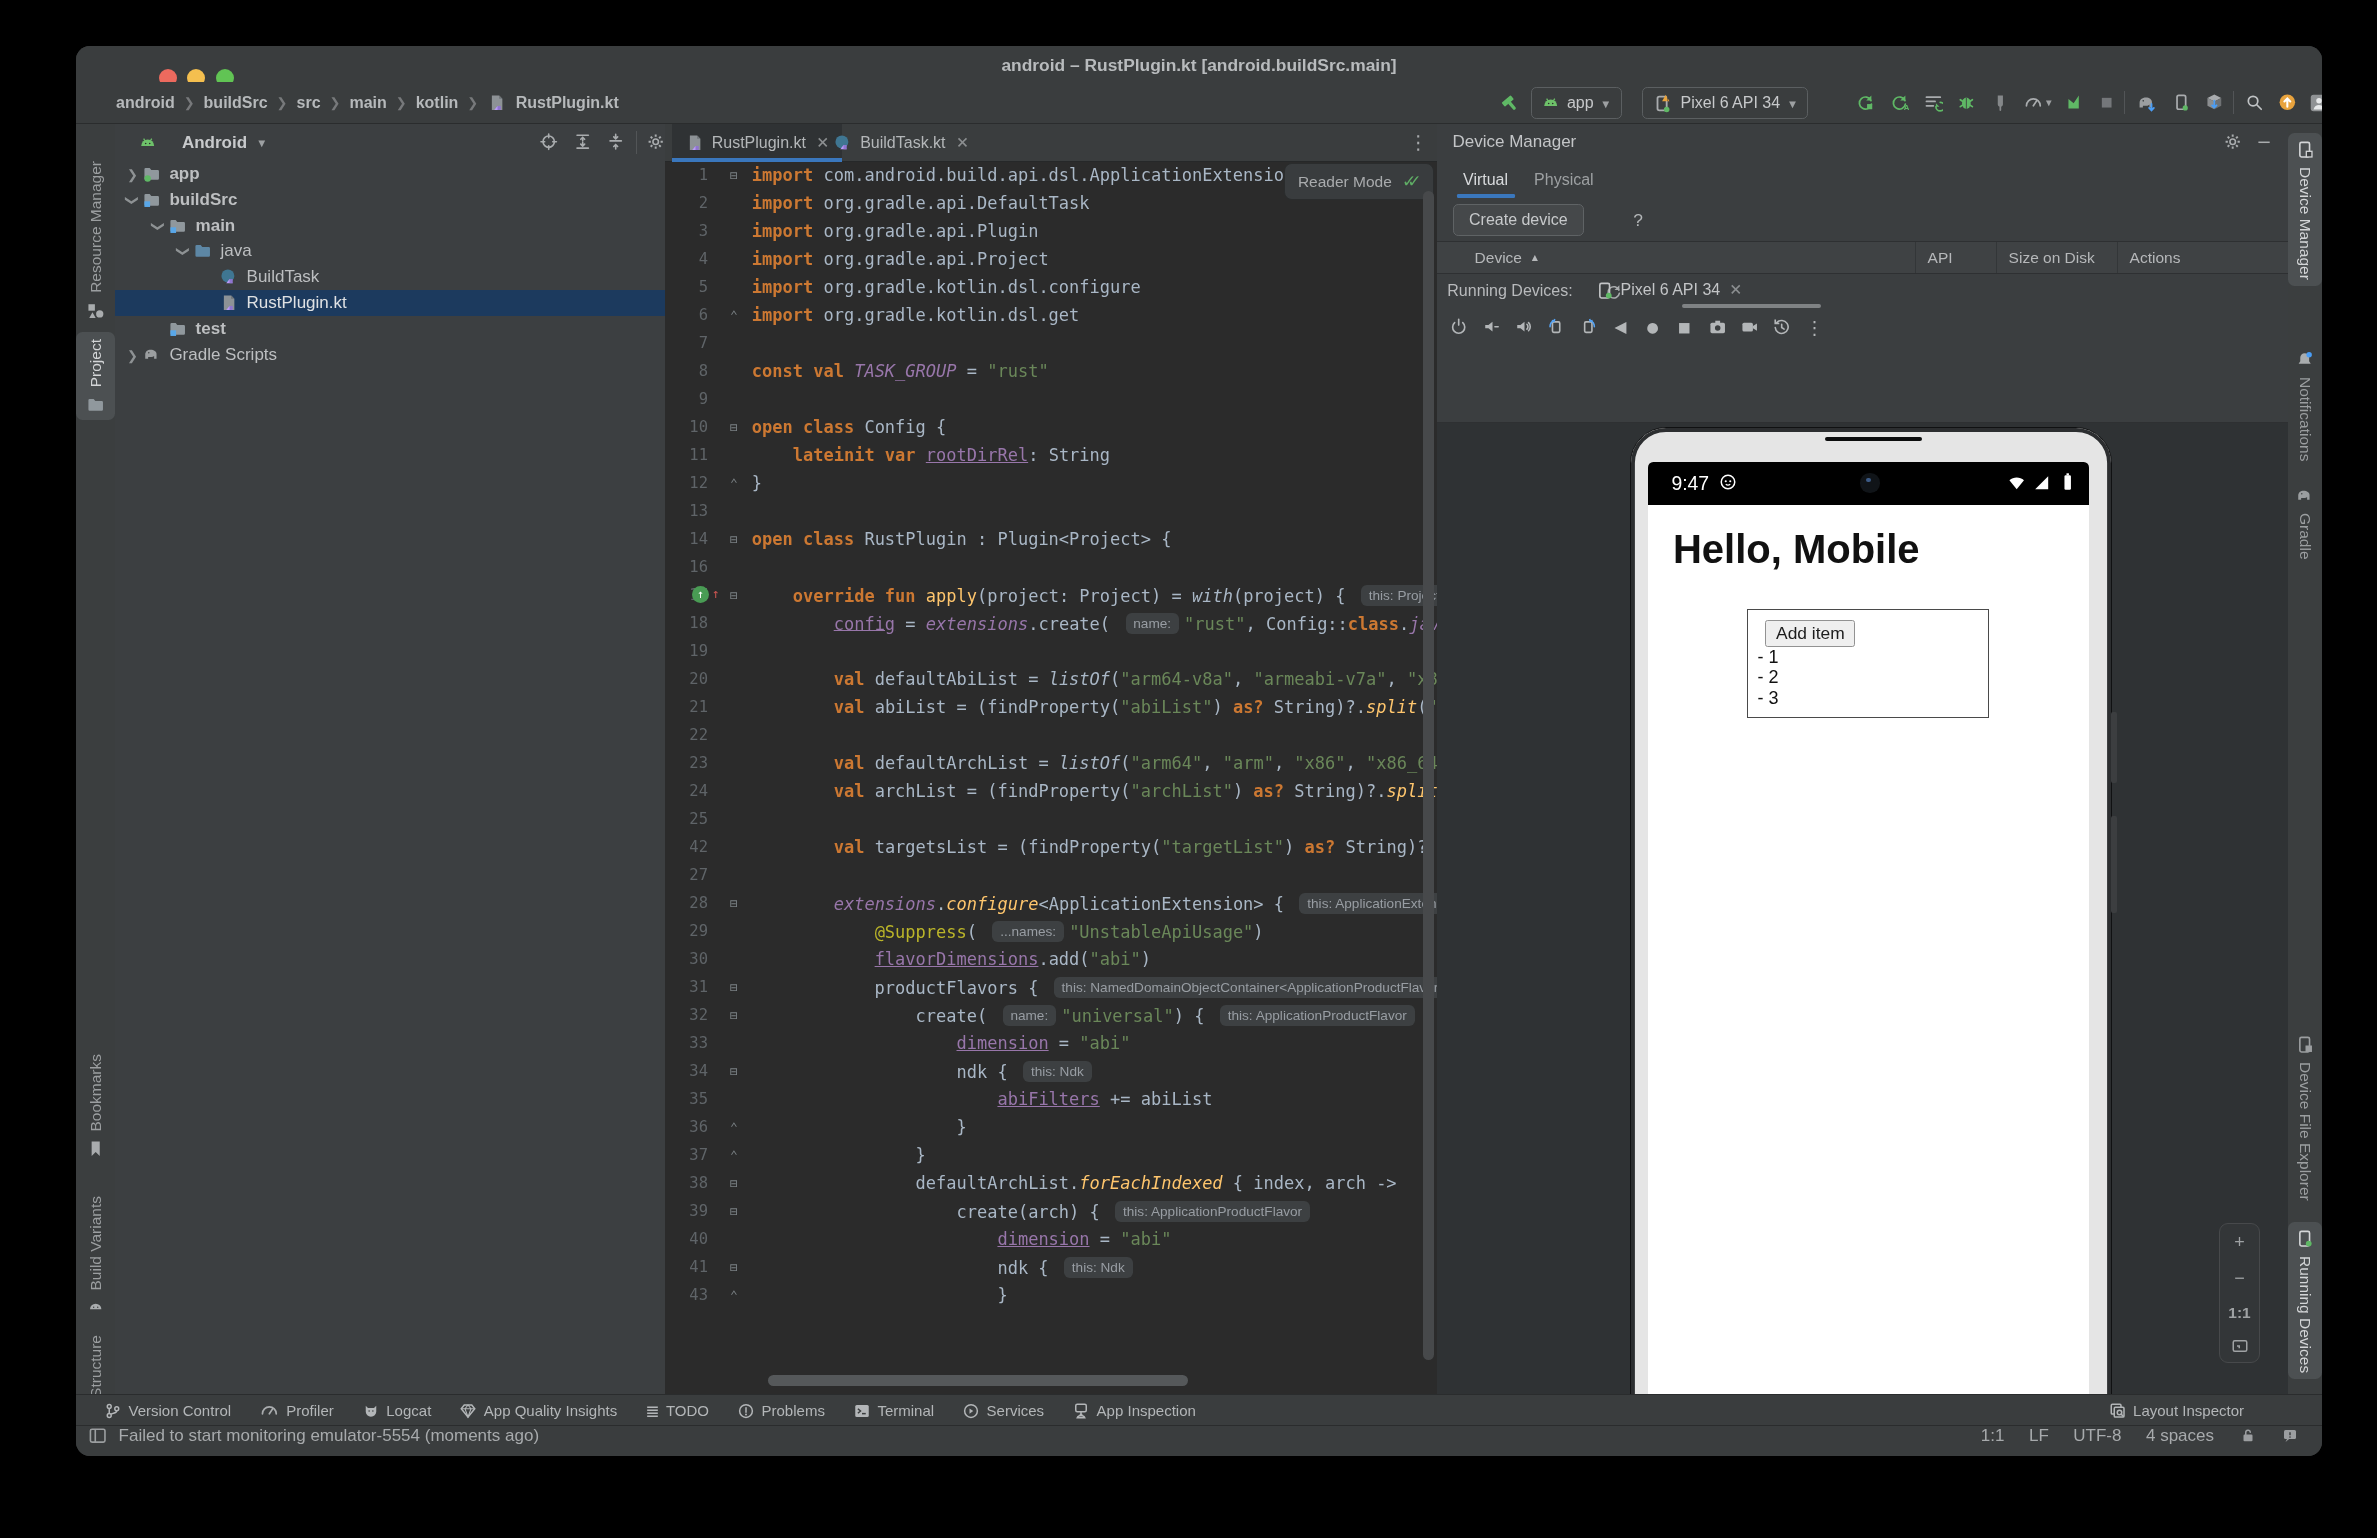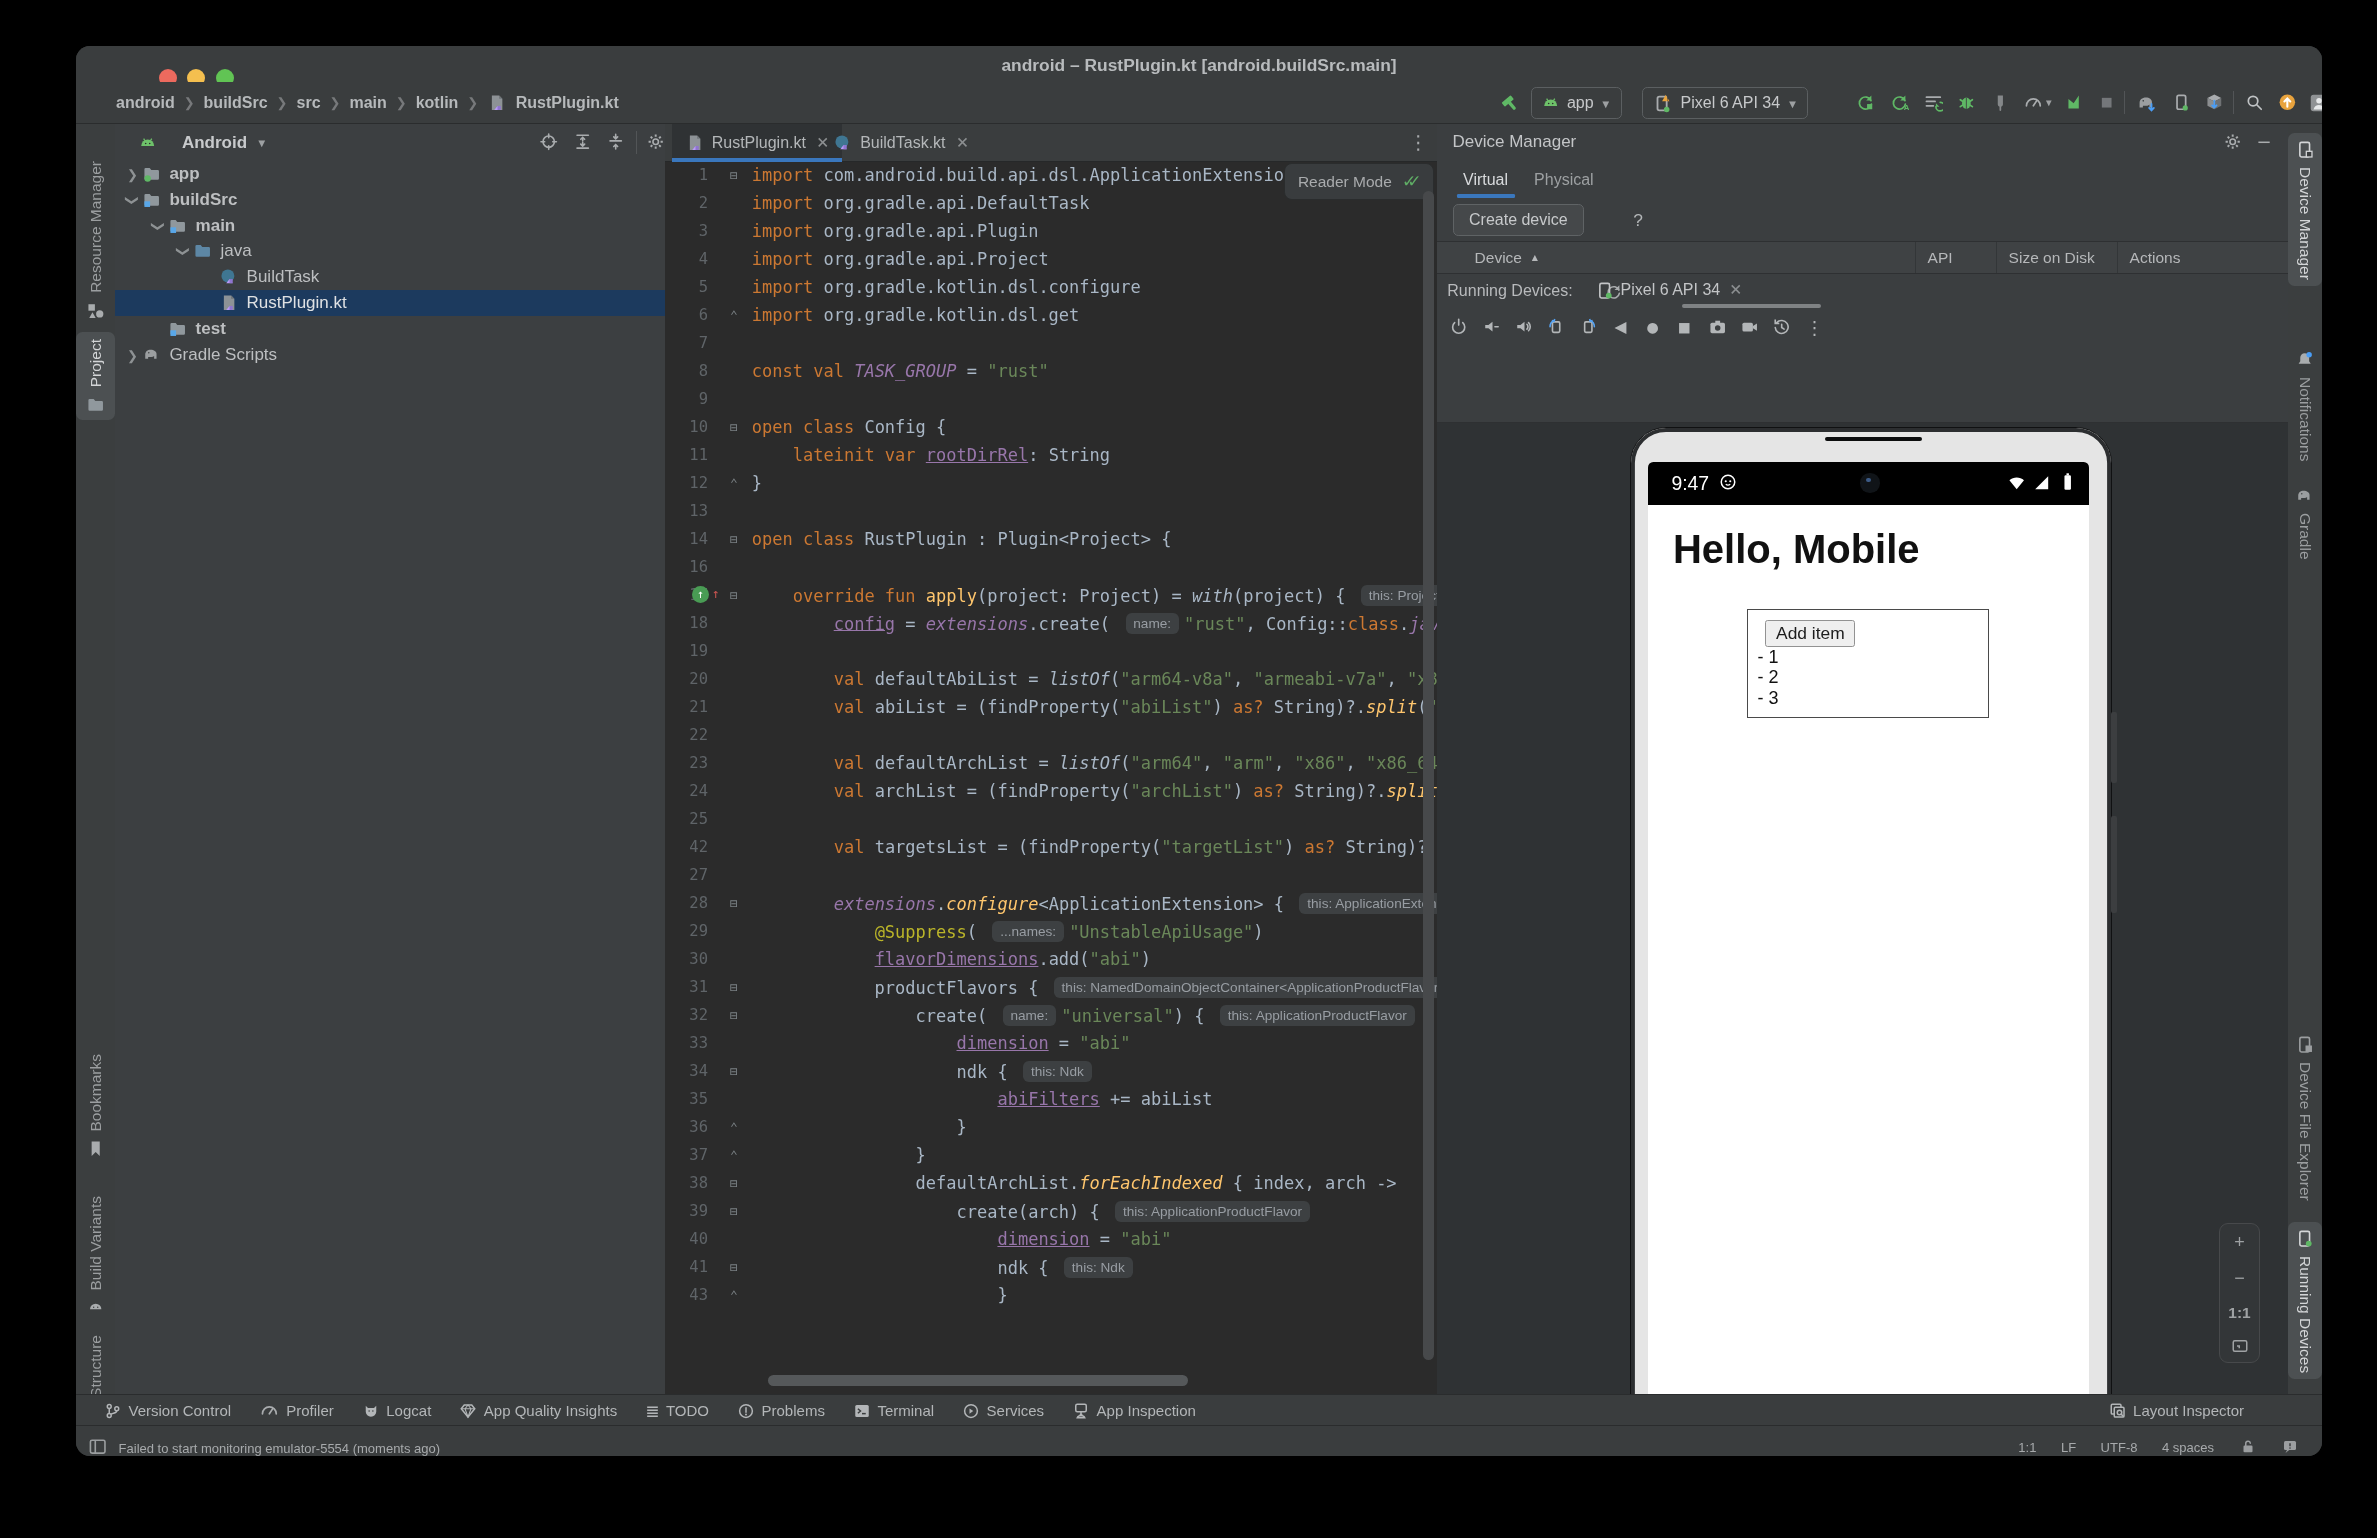--- a/index.html
+++ b/index.html
@@ -48,7 +48,7 @@
   .lnum{width:43px;text-align:right;padding-right:7.8px;color:#5f6468;font-size:15.5px;flex:none;}
   .fold{width:36px;text-align:center;color:#7a8084;font-size:13px;flex:none;}
   .codetxt{flex:none;}
-  .k{color:#cc7832;} .s{color:#6a8759;} .p{color:#a9b7c6;} .pr{color:#9876aa;text-decoration:underline;}
+  .k{color:#cc7832;font-weight:bold;} .s{color:#6a8759;} .p{color:#a9b7c6;} .pr{color:#9876aa;text-decoration:underline;}
   .pru{color:#9876aa;text-decoration:underline;} .pri{color:#9876aa;font-style:italic;}
   .it{color:#a9b7c6;font-style:italic;} .ity{color:#ffc66d;font-style:italic;}
   .itp{color:#9876aa;font-style:italic;} .fn{color:#ffc66d;} .ann{color:#bbb529;}

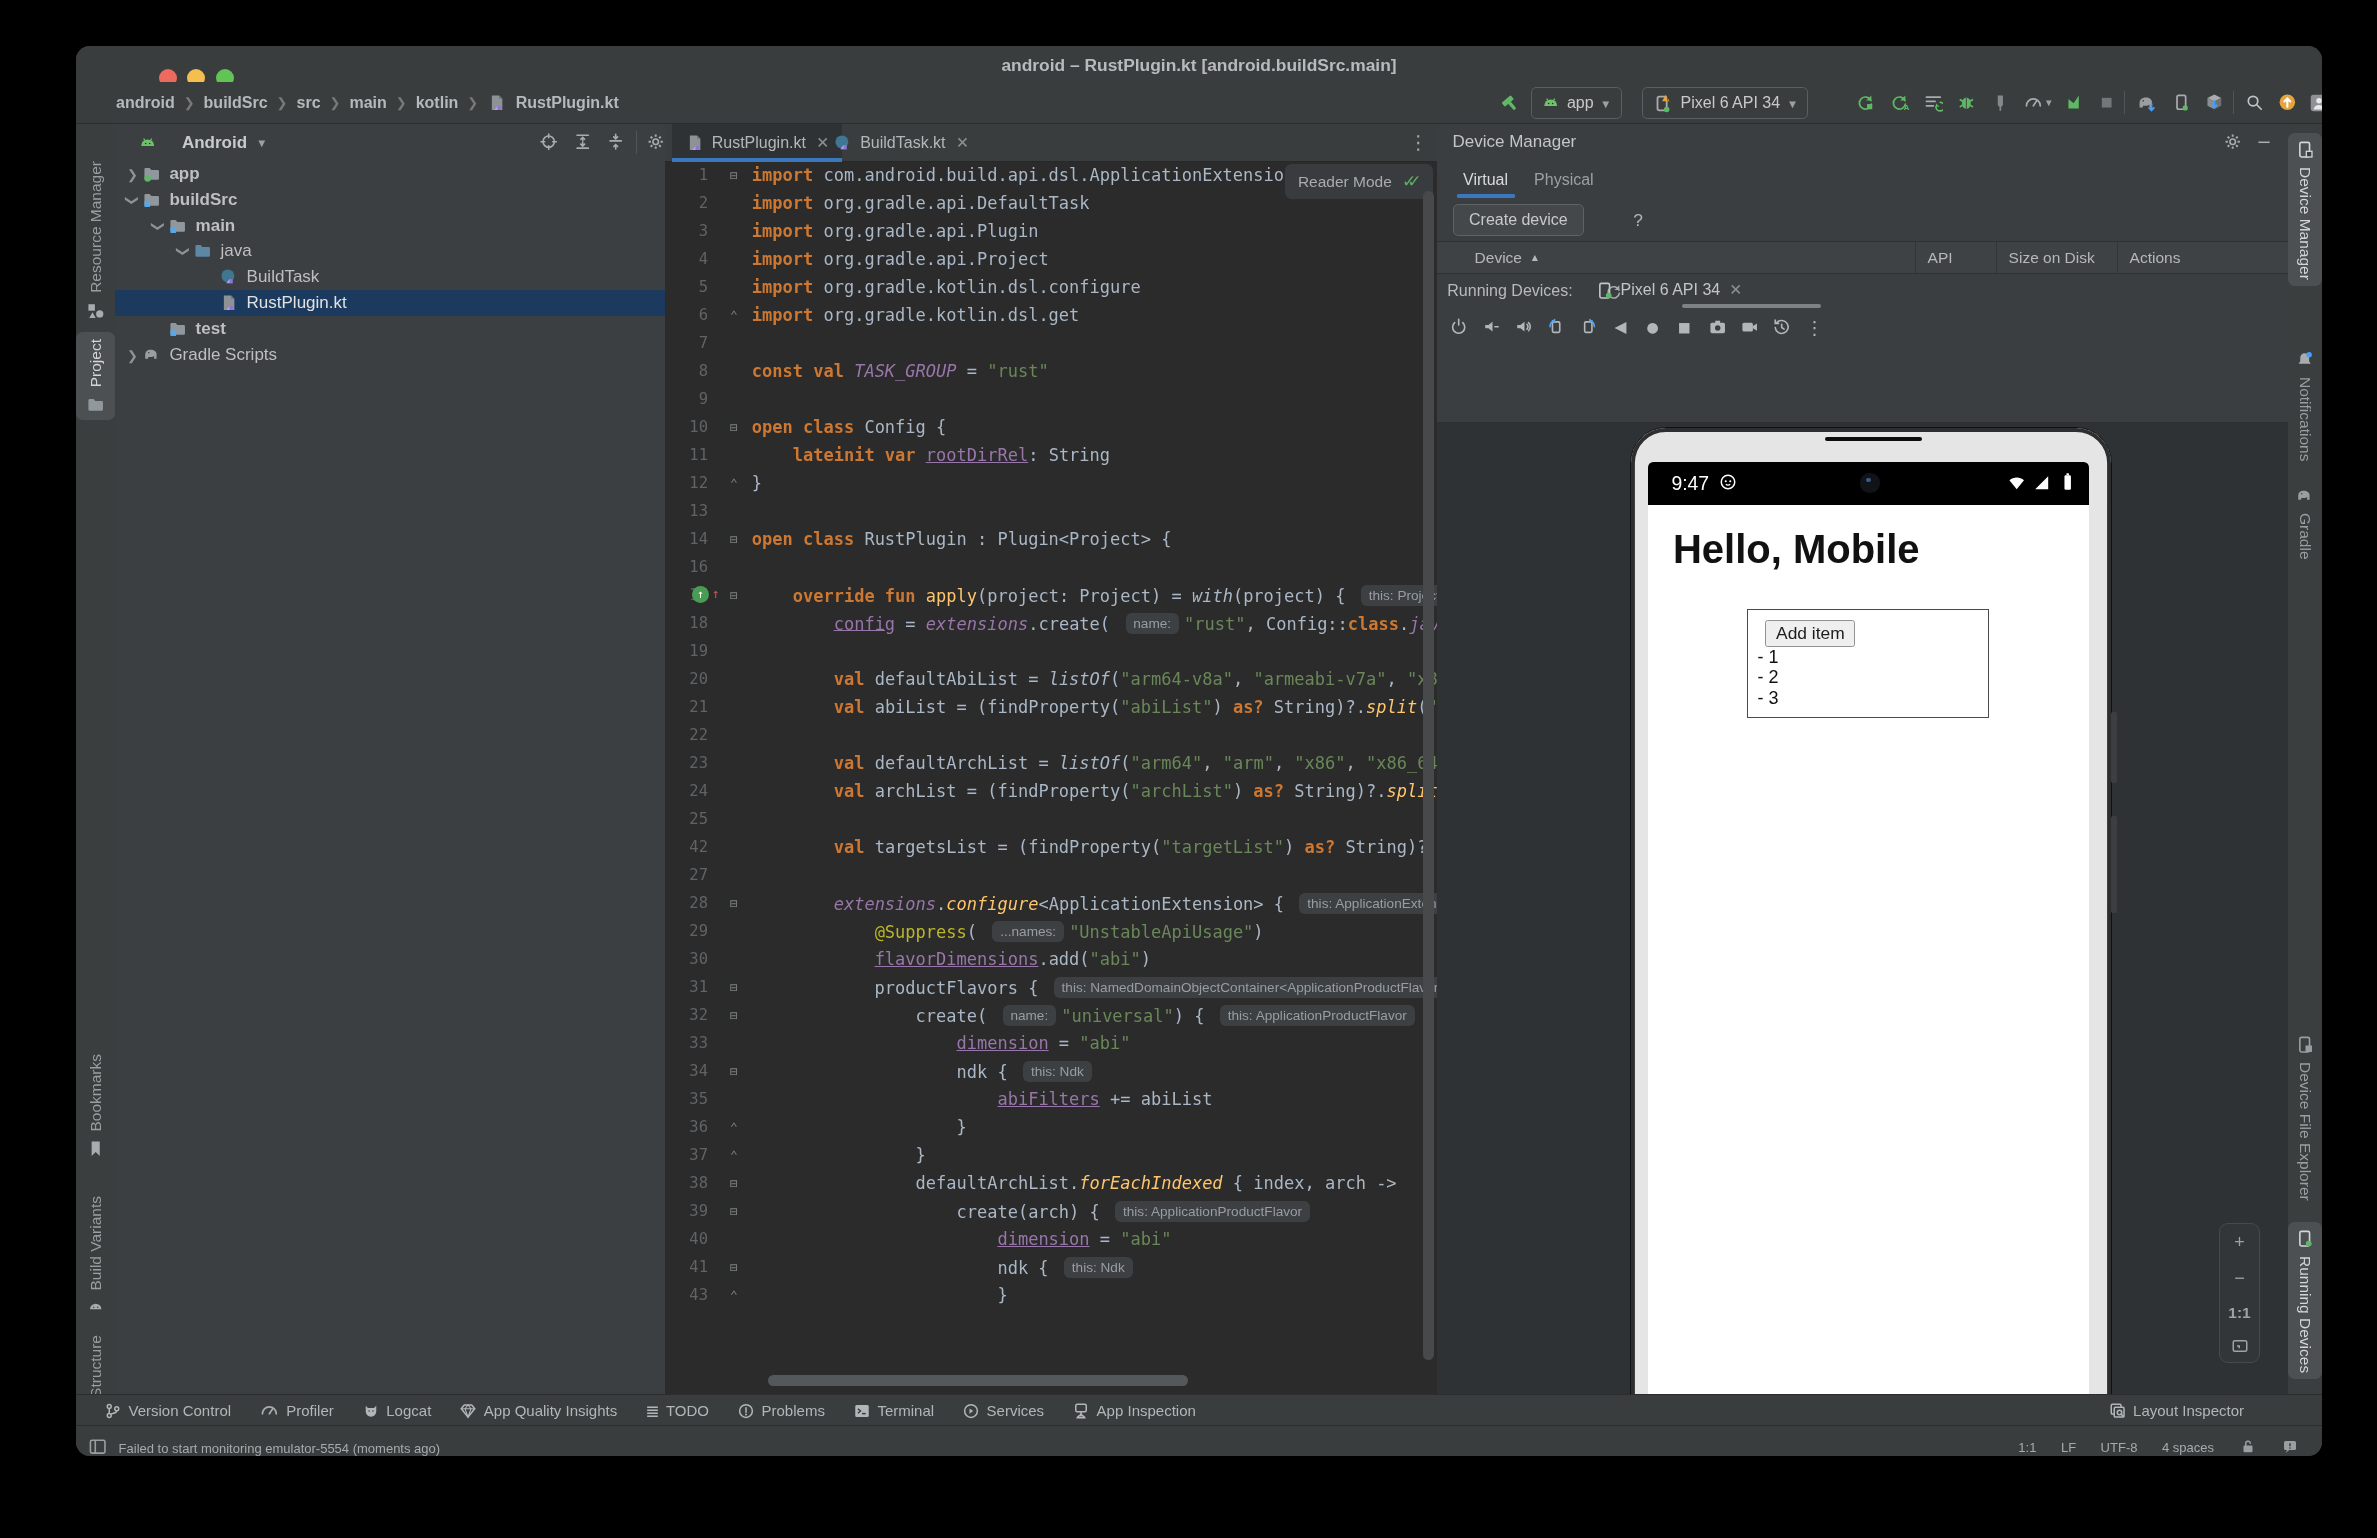--- a/index.html
+++ b/index.html
@@ -101,7 +101,7 @@
   .twb-item{display:flex;align-items:center;gap:6.5px;margin-left:28px;}
   #twb-right{position:absolute;right:78px;display:flex;align-items:center;gap:6.5px;}
   #statusbar{position:absolute;left:0;bottom:0;width:100%;height:30px;background:#3a3d3e;border-top:0.6px solid #2a2c2d;
-     display:flex;align-items:flex-end;color:#a7aaac;font-size:13px;}
+     display:flex;align-items:flex-start;color:#a7aaac;font-size:17px;}
   #status-right{position:absolute;right:23px;display:flex;align-items:center;gap:24.5px;}
   .ci{font-family:"DejaVu Sans",sans-serif;font-style:normal;}
   svg{display:block;}

